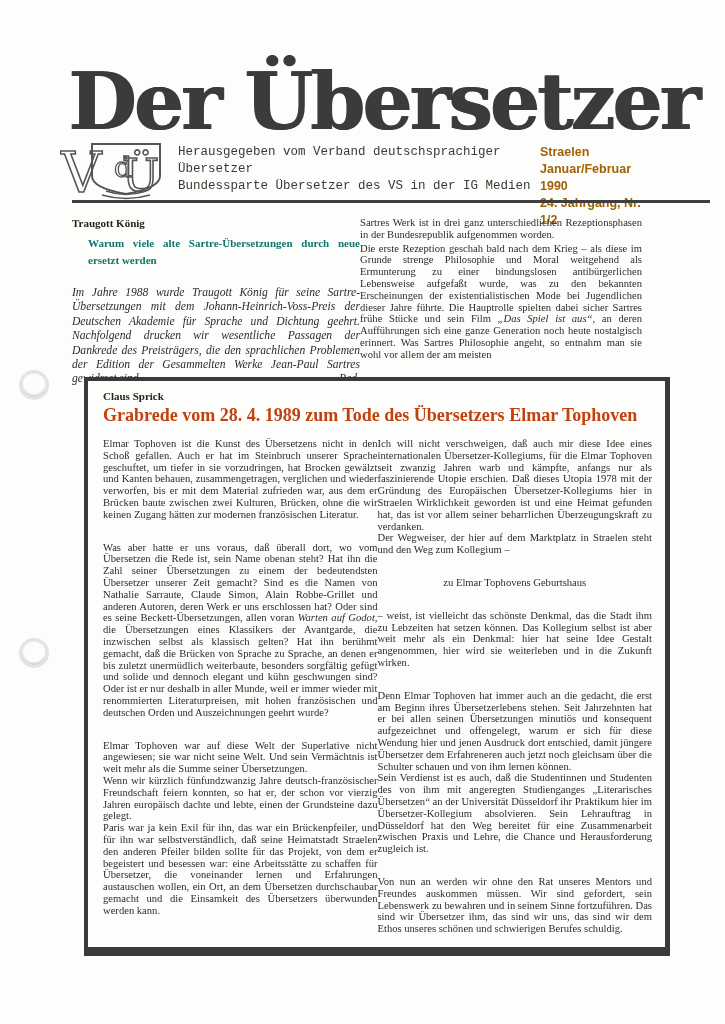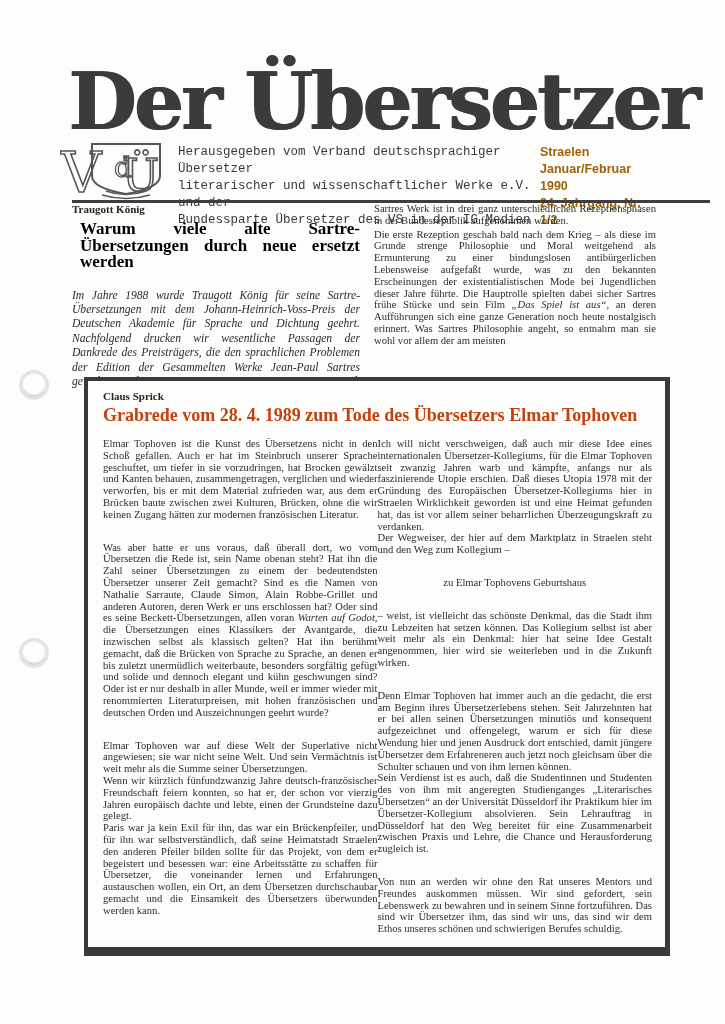--- a/index.html
+++ b/index.html
@@ -56,7 +56,6 @@
     </svg>
     <div class="publisher">
       <div>Herausgegeben vom Verband deutschsprachiger Übersetzer</div>
-      <div>literarischer und wissenschaftlicher Werke e.V. und der</div>
       <div>Bundessparte Übersetzer des VS in der IG Medien</div>
     </div>
     <div class="issue">

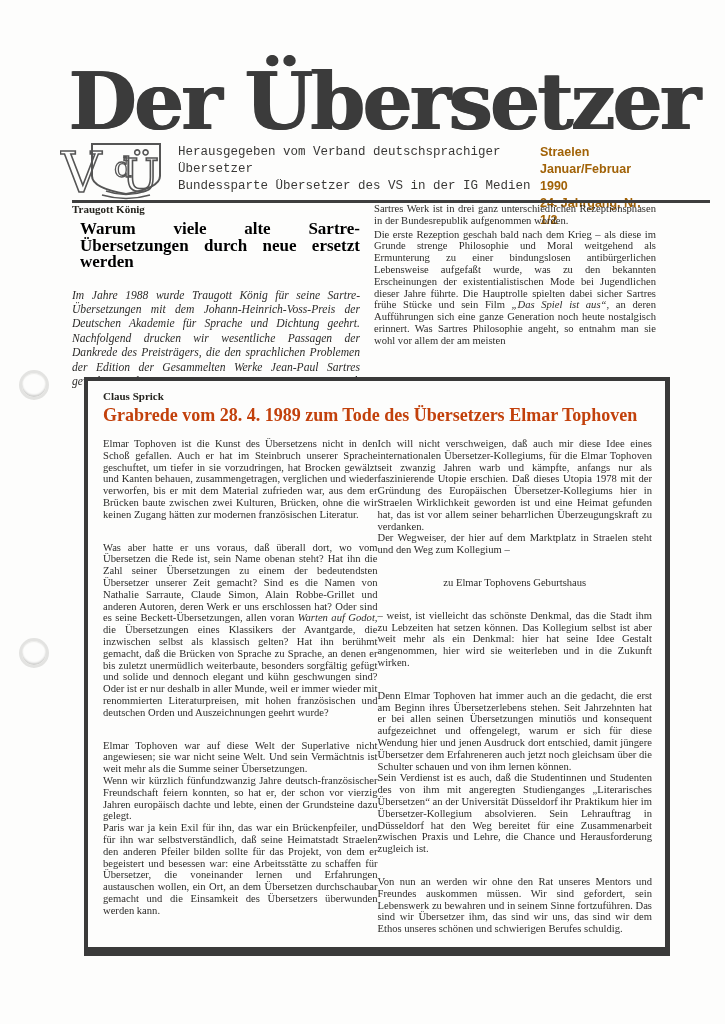--- a/index.html
+++ b/index.html
@@ -21,7 +21,7 @@
         border:3px solid #e3e3e1;box-shadow:inset 0 -2px 2px #cfcfcd, inset 0 1px 1px #ececea;}
   .hole1{left:19px;top:370px;} .hole2{left:19px;top:638px;}
   
-  .art1{position:absolute;left:72px;top:203px;width:584px;display:flex;gap:14px;}
+  .art1{position:absolute;left:72px;top:217px;width:584px;display:flex;}
   .art1-col1{width:288px;} .art1-col2{width:282px;}
   .byline{font-weight:bold;font-size:11px;line-height:13px;color:#26251f;}
   .art1 h2{margin:5px 0 0 8px;font-size:17px;line-height:16.5px;color:#000000;text-align:justify;}

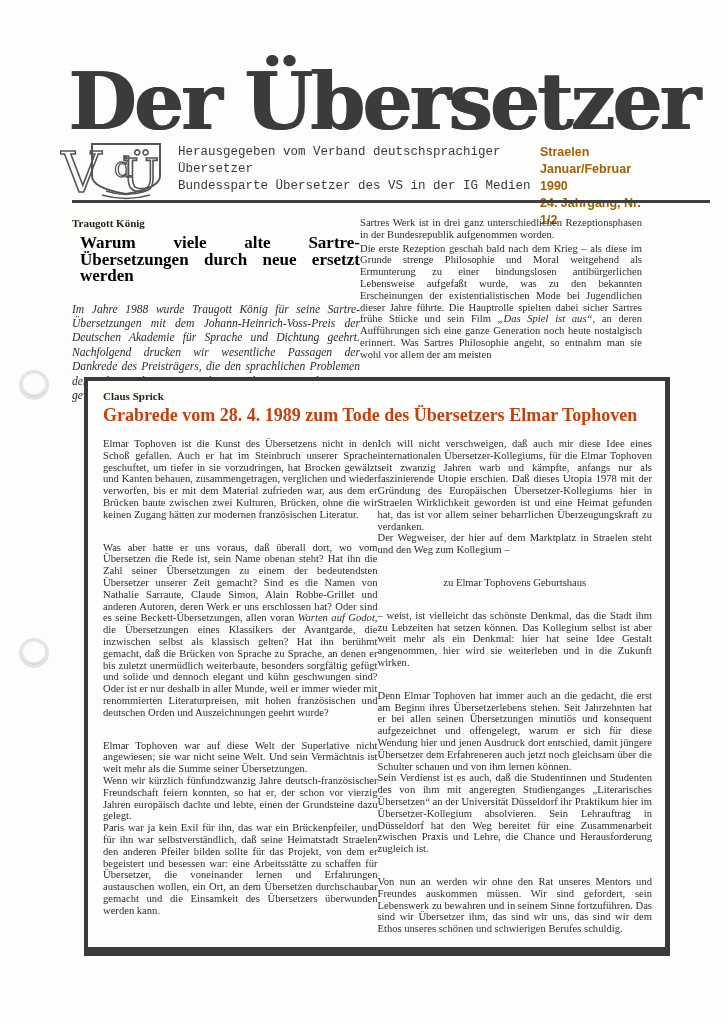--- a/index.html
+++ b/index.html
@@ -24,7 +24,7 @@
   .art1{position:absolute;left:72px;top:217px;width:584px;display:flex;}
   .art1-col1{width:288px;} .art1-col2{width:282px;}
   .byline{font-weight:bold;font-size:11px;line-height:13px;color:#26251f;}
-  .art1 h2{margin:5px 0 0 8px;font-size:17px;line-height:16.5px;color:#000000;text-align:justify;}
+  .art1 h2{margin:5px 0 0 16px;font-size:11px;line-height:16.5px;color:#0f766e;text-align:justify;}
   .intro{margin:18px 0 0 0;font-style:italic;font-size:11.6px;line-height:14.4px;text-align:justify;}
   .red-sig{float:right;}
   .bp{margin:0;text-align:justify;font-size:10.6px;line-height:11.8px;}

